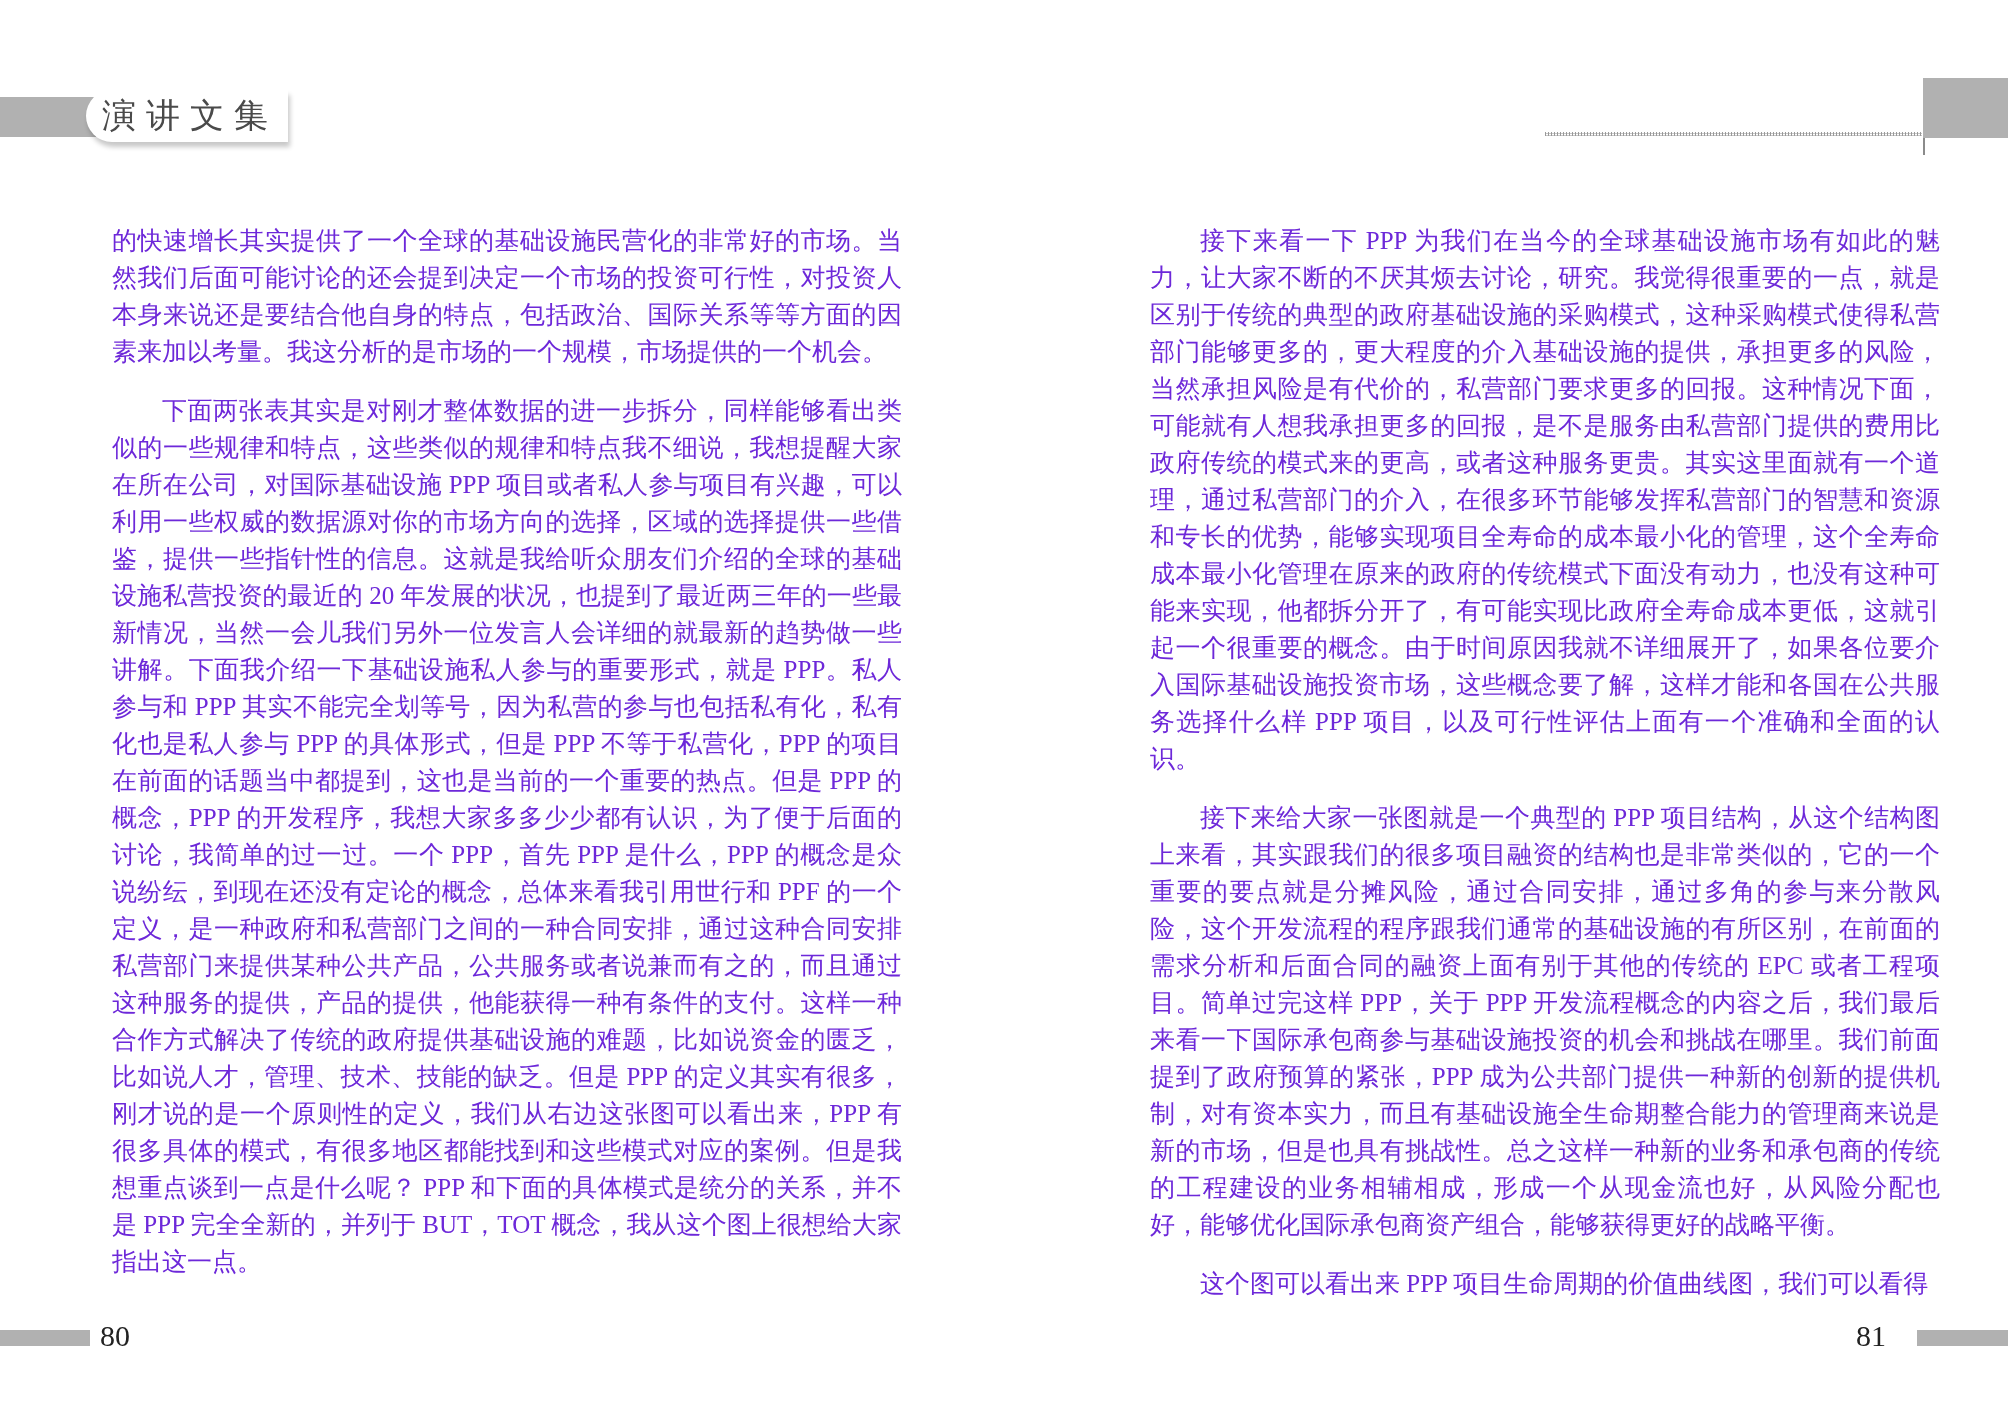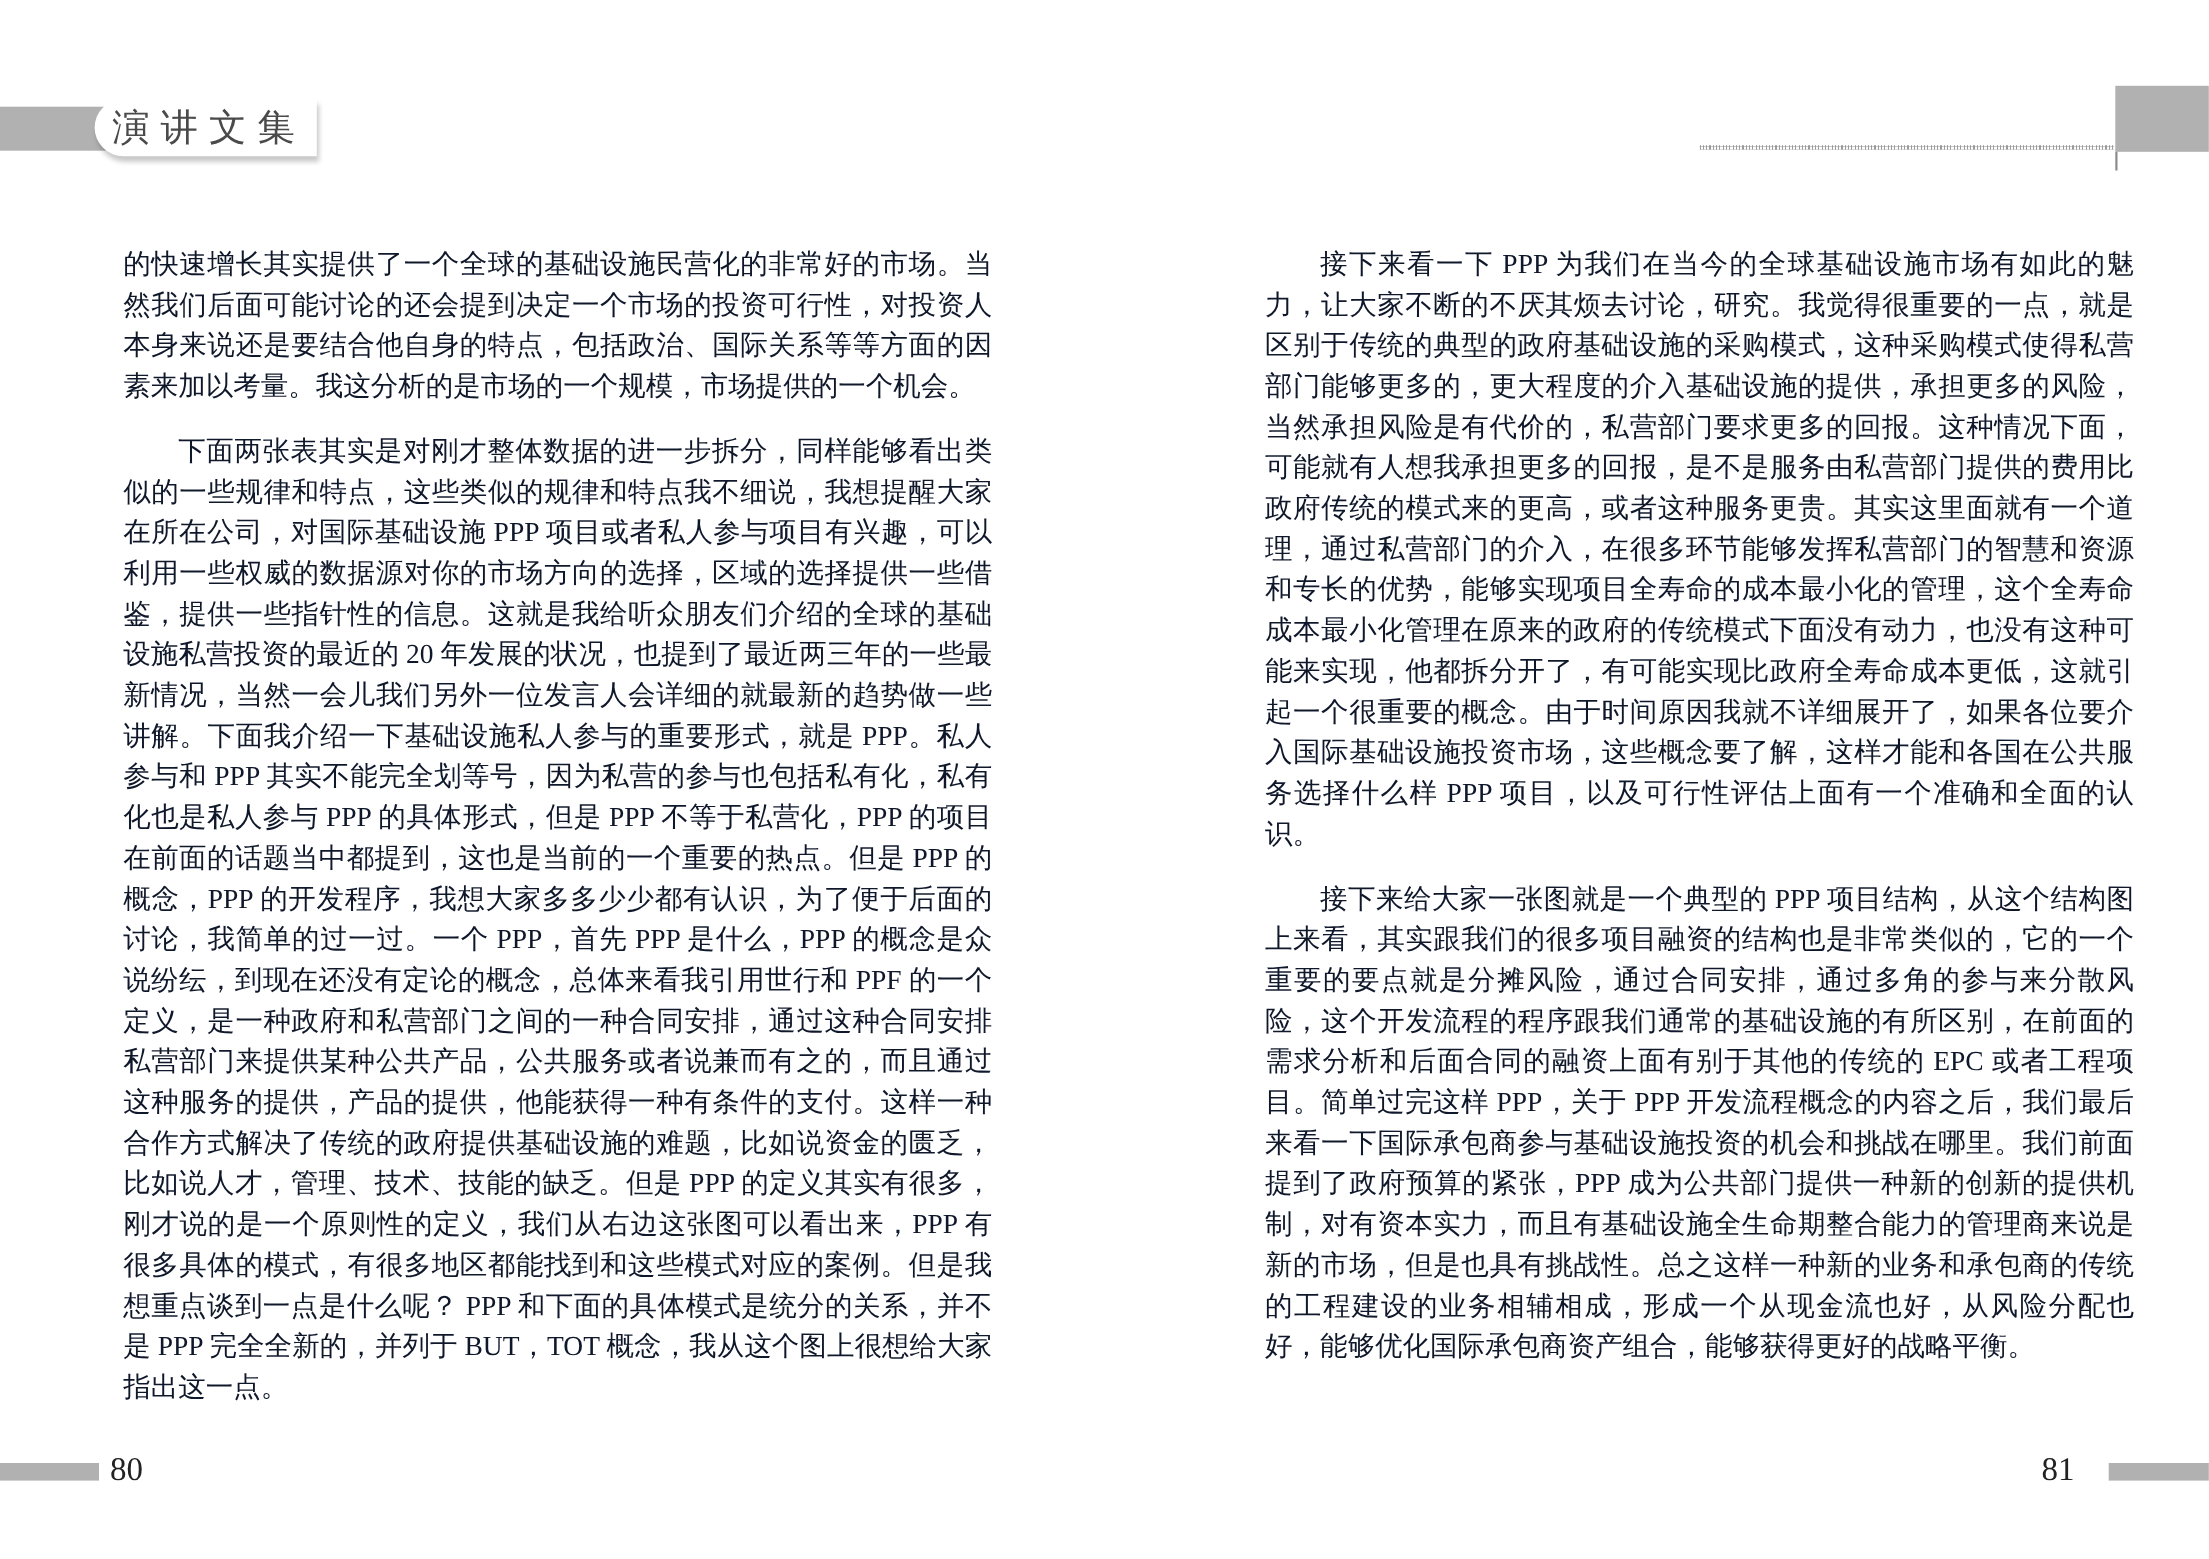--- a/index.html
+++ b/index.html
@@ -83,7 +83,7 @@
     width: 790px;
     font-size: 25px;
     line-height: 37px;
-    color: #0f172a;
+    color: #6d28d9;
     text-align: justify;
   }
   .col-left  { left: 112px; }

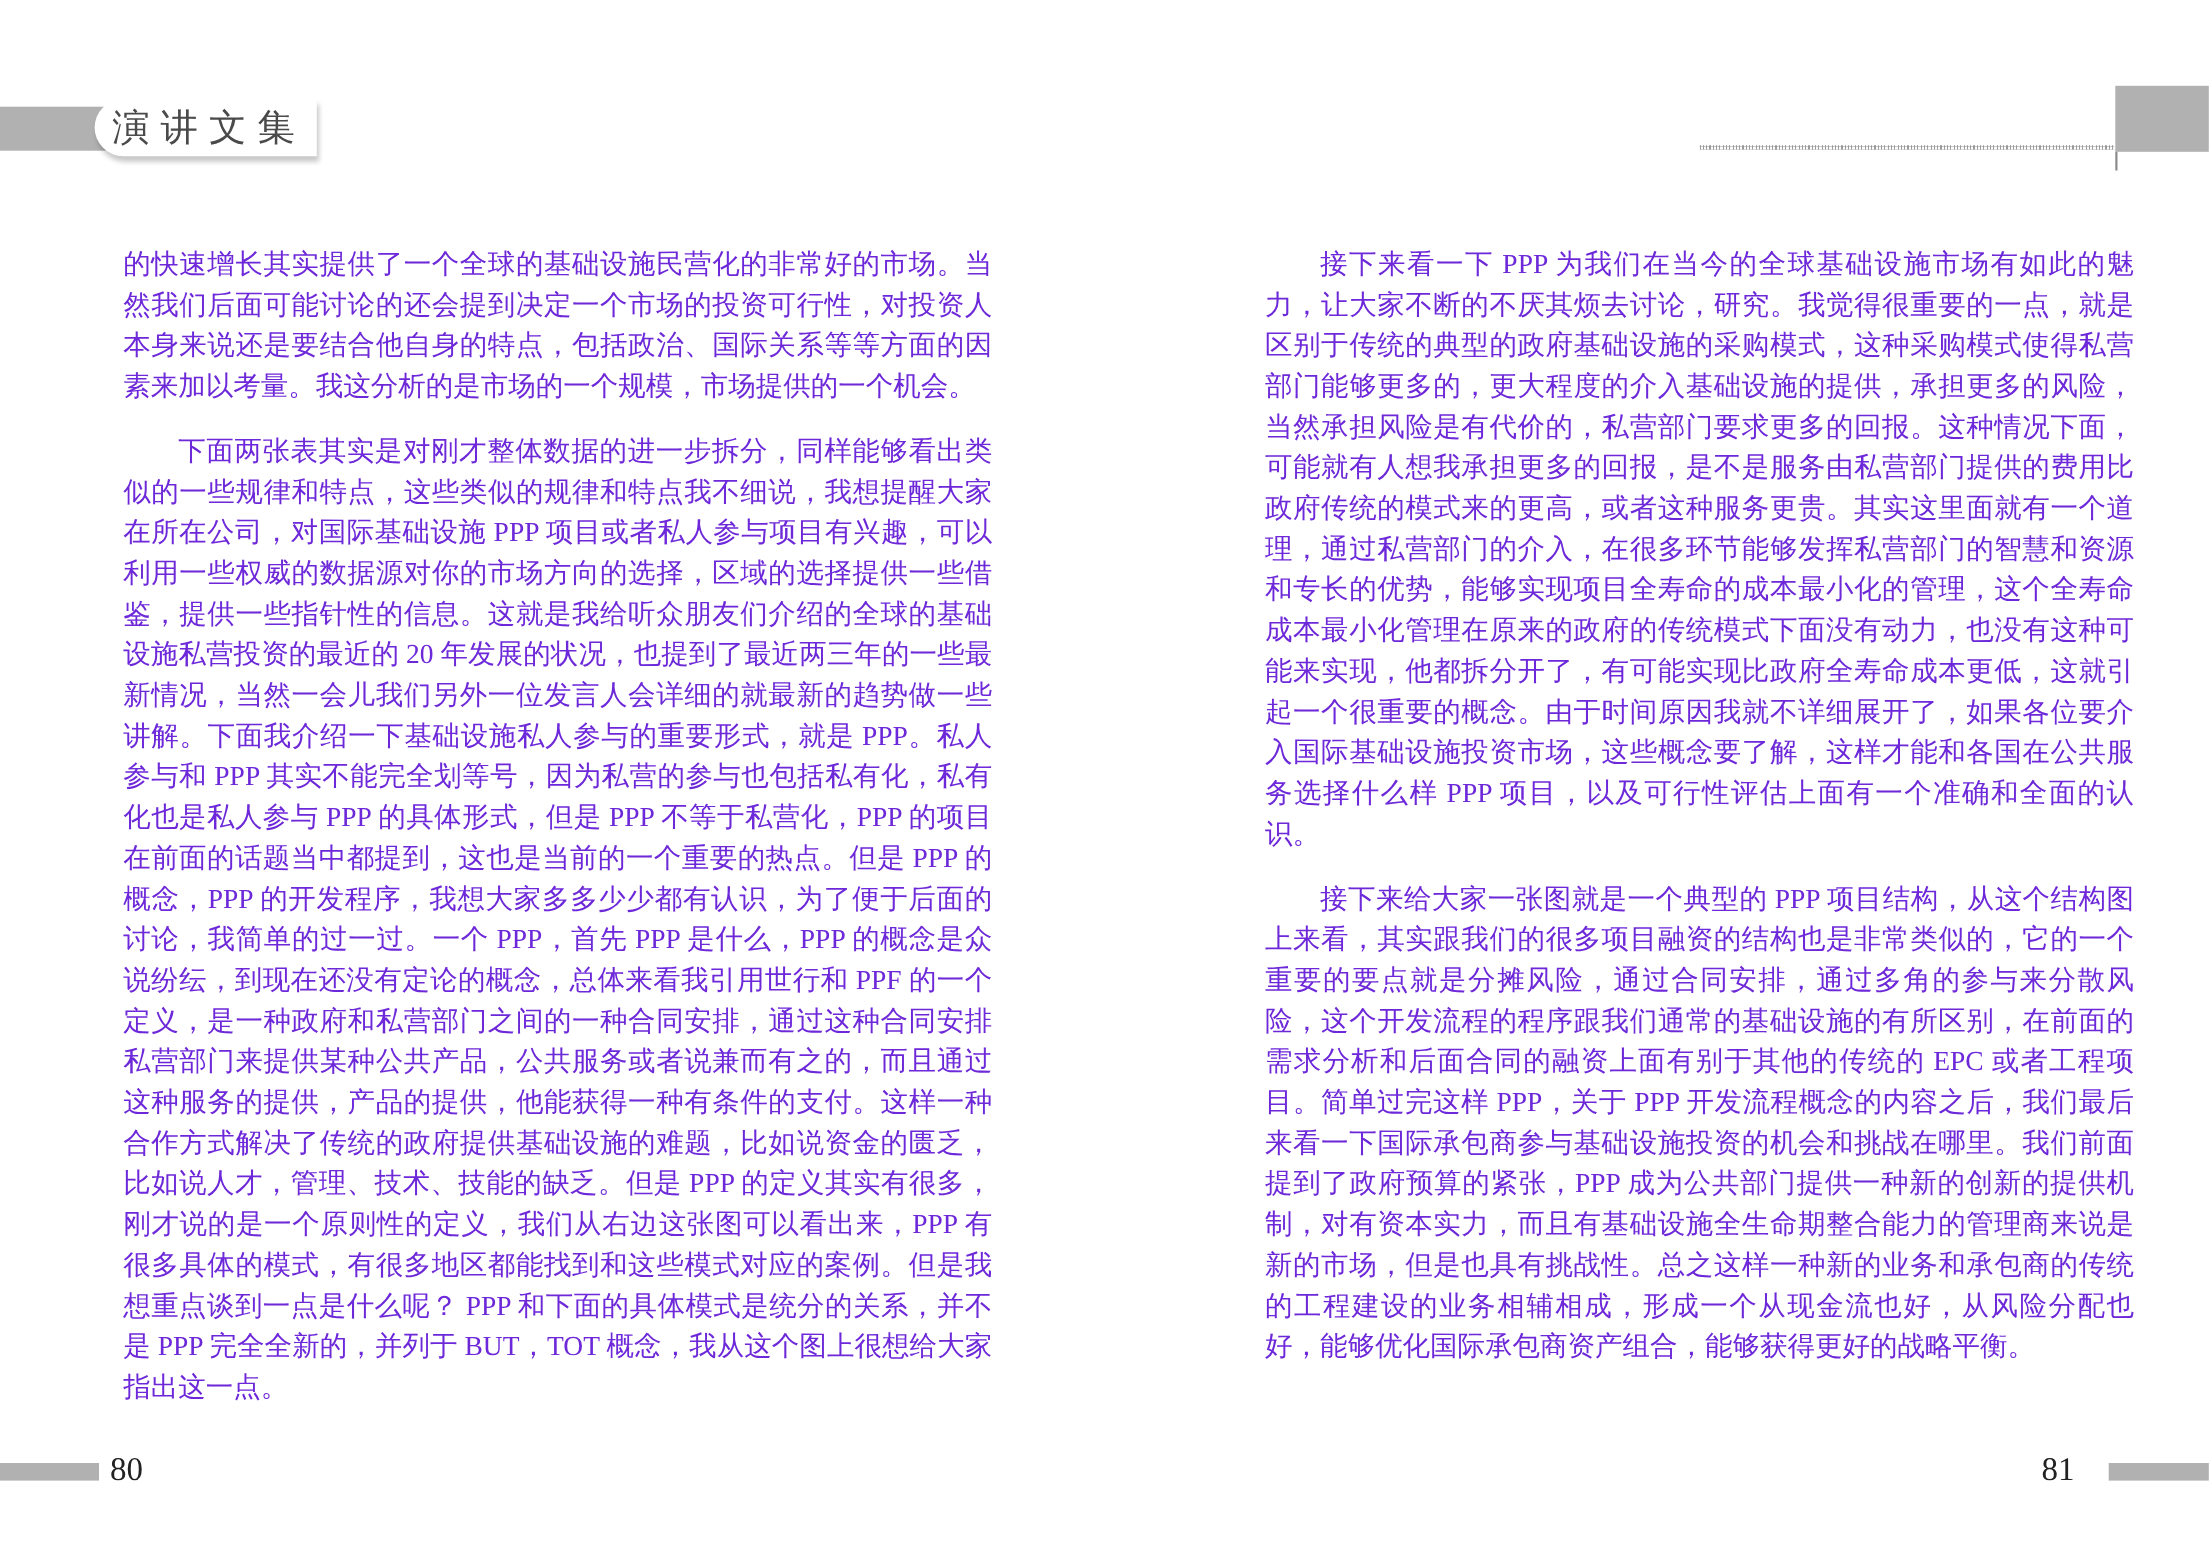--- a/index.html
+++ b/index.html
@@ -131,6 +131,7 @@
   <div class="text-col col-right">
     <p class="indent">接下来看一下 PPP 为我们在当今的全球基础设施市场有如此的魅力，让大家不断的不厌其烦去讨论，研究。我觉得很重要的一点，就是区别于传统的典型的政府基础设施的采购模式，这种采购模式使得私营部门能够更多的，更大程度的介入基础设施的提供，承担更多的风险，当然承担风险是有代价的，私营部门要求更多的回报。这种情况下面，可能就有人想我承担更多的回报，是不是服务由私营部门提供的费用比政府传统的模式来的更高，或者这种服务更贵。其实这里面就有一个道理，通过私营部门的介入，在很多环节能够发挥私营部门的智慧和资源和专长的优势，能够实现项目全寿命的成本最小化的管理，这个全寿命成本最小化管理在原来的政府的传统模式下面没有动力，也没有这种可能来实现，他都拆分开了，有可能实现比政府全寿命成本更低，这就引起一个很重要的概念。由于时间原因我就不详细展开了，如果各位要介入国际基础设施投资市场，这些概念要了解，这样才能和各国在公共服务选择什么样 PPP 项目，以及可行性评估上面有一个准确和全面的认识。</p>
     <p class="indent">接下来给大家一张图就是一个典型的 PPP 项目结构，从这个结构图上来看，其实跟我们的很多项目融资的结构也是非常类似的，它的一个重要的要点就是分摊风险，通过合同安排，通过多角的参与来分散风险，这个开发流程的程序跟我们通常的基础设施的有所区别，在前面的需求分析和后面合同的融资上面有别于其他的传统的 EPC 或者工程项目。简单过完这样 PPP，关于 PPP 开发流程概念的内容之后，我们最后来看一下国际承包商参与基础设施投资的机会和挑战在哪里。我们前面提到了政府预算的紧张，PPP 成为公共部门提供一种新的创新的提供机制，对有资本实力，而且有基础设施全生命期整合能力的管理商来说是新的市场，但是也具有挑战性。总之这样一种新的业务和承包商的传统的工程建设的业务相辅相成，形成一个从现金流也好，从风险分配也好，能够优化国际承包商资产组合，能够获得更好的战略平衡。</p>
+    <p class="indent">这个图可以看出来 PPP 项目生命周期的价值曲线图，我们可以看得</p>
   </div>
 
   <div class="footer-bar-left"></div>

